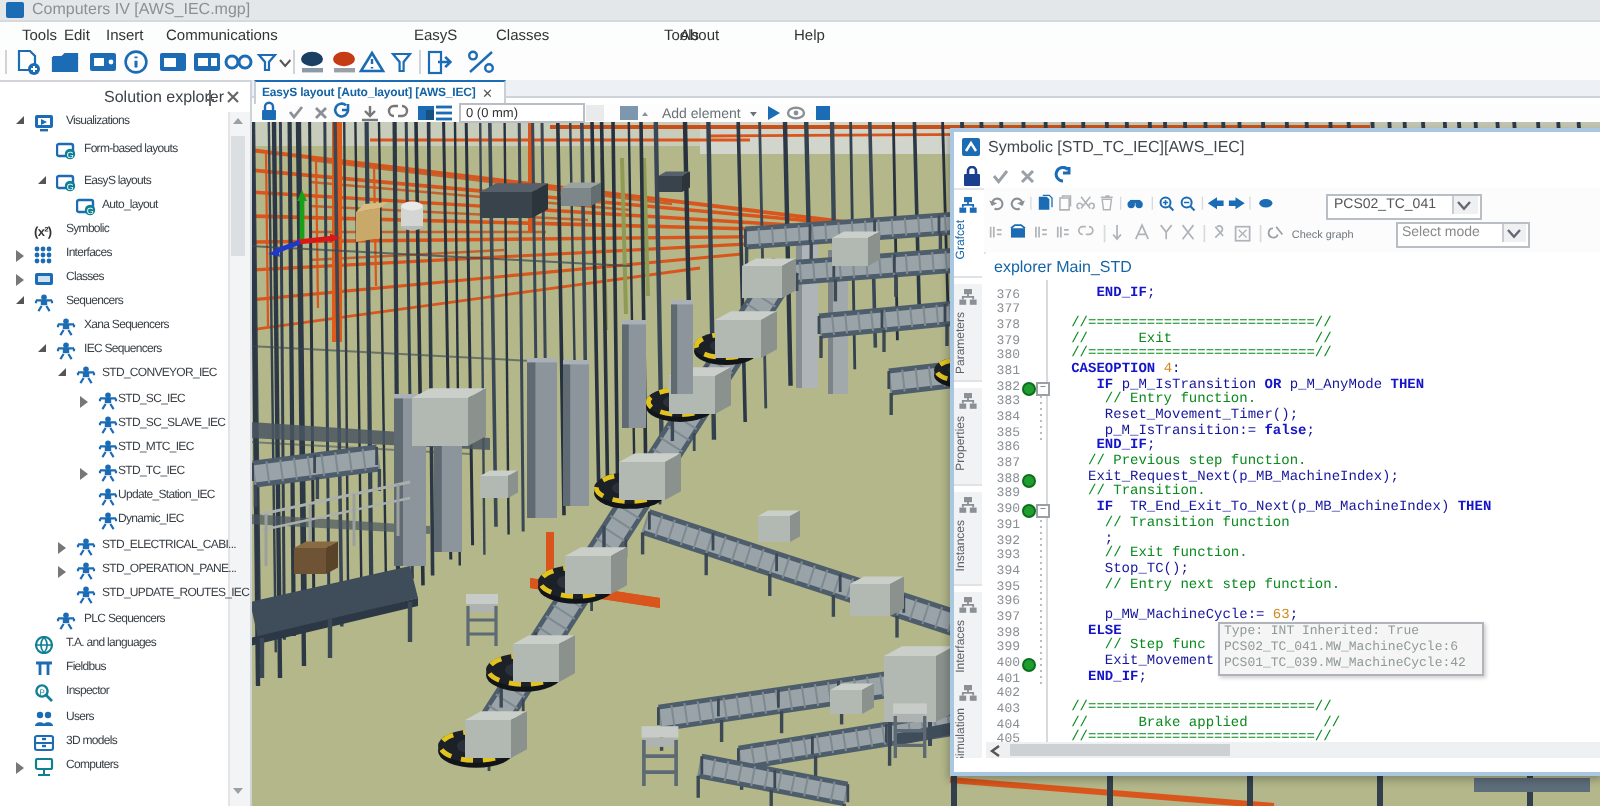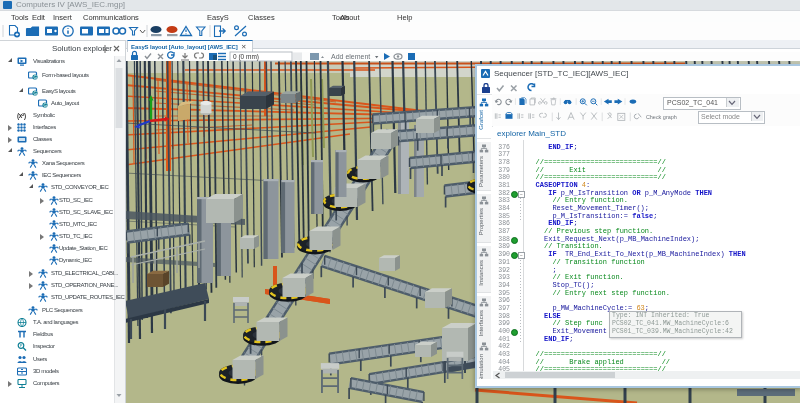--- a/index.html
+++ b/index.html
@@ -1208,7 +1208,7 @@
     <rect width="9" height="9" rx="1" fill="#1b6cb5"></rect>
     <path d="M2 6.5 L4.5 2.5 L7 6.5" stroke="#fff" stroke-width="1.2" fill="none"></path>
   </svg>
-<div class="abs" id="seqtitletext">Sequencer [STD_TC_IEC][AWS_IEC]</div>
+<div class="abs" id="seqtitletext">Symbolic [STD_TC_IEC][AWS_IEC]</div>
 <div class="abs" id="seqrow2"></div>
 <svg class="abs" style="left:481px;top:83px;" width="60" height="10" viewBox="0 0 60 10">
 <rect x="1" y="4" width="8" height="6" rx="0.5" fill="#1b3f8f"></rect>

